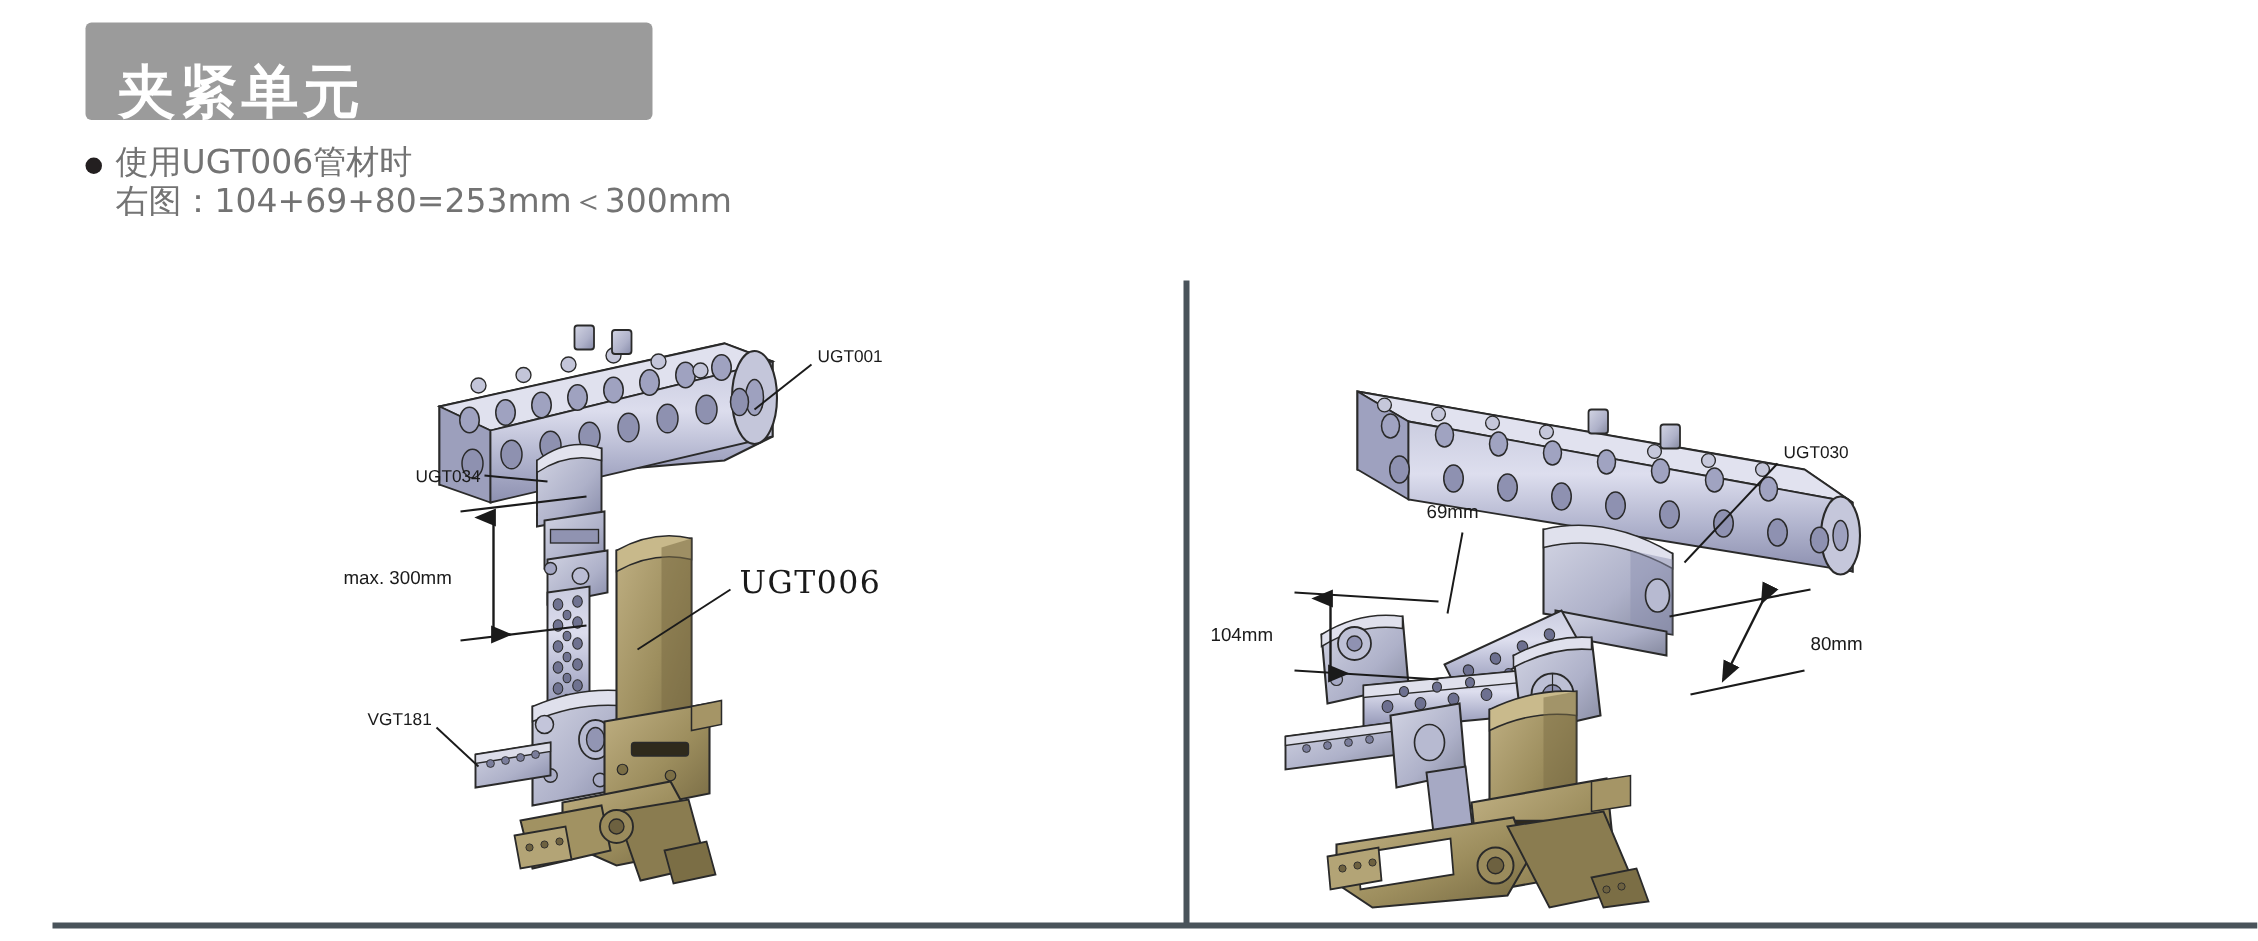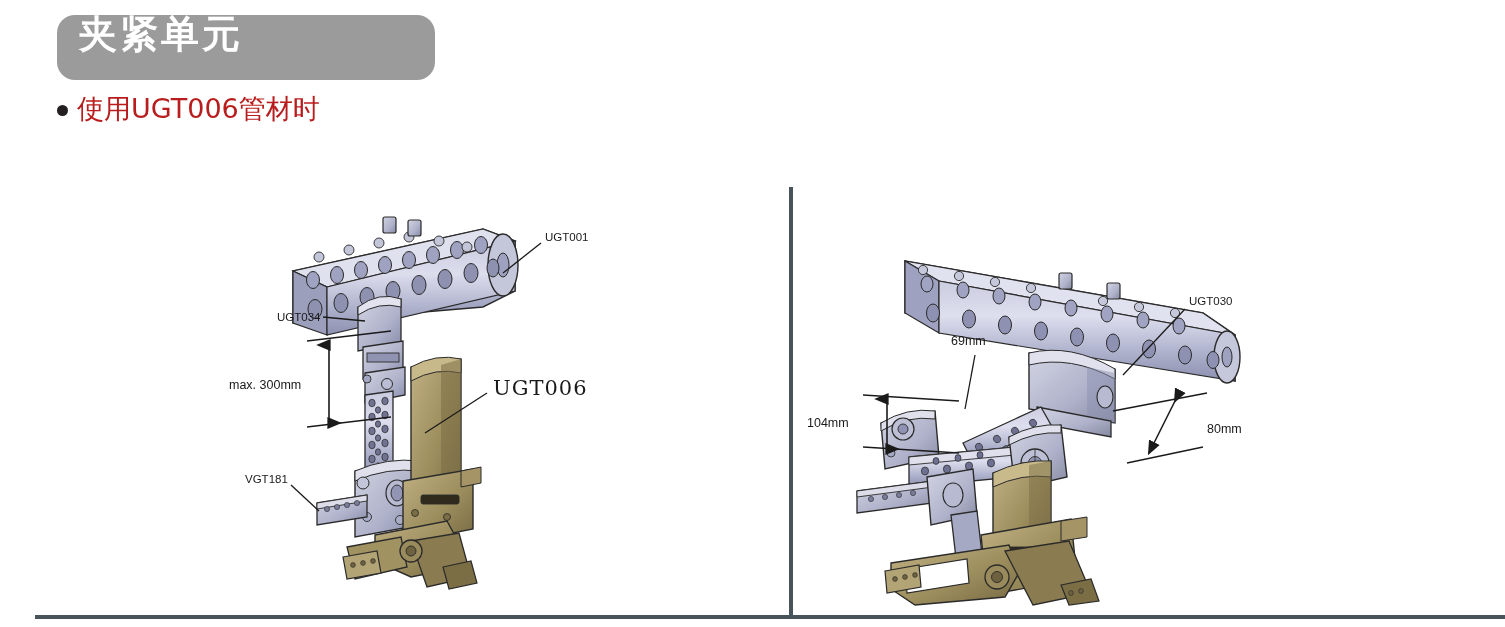--- a/index.html
+++ b/index.html
@@ -14,8 +14,8 @@
   
   .header-badge{
     position:absolute;left:57px;top:15px;width:378px;height:65px;
-    background:#9b9b9b;border-radius:18px;
-    display:flex;align-items:flex-start;
+    background:#9b9b9b;border-radius:4px;
+    display:flex;align-items:flex-end;
   }
   .header-title{
     color:#ffffff;font-size:38px;font-weight:bold;letter-spacing:3px;

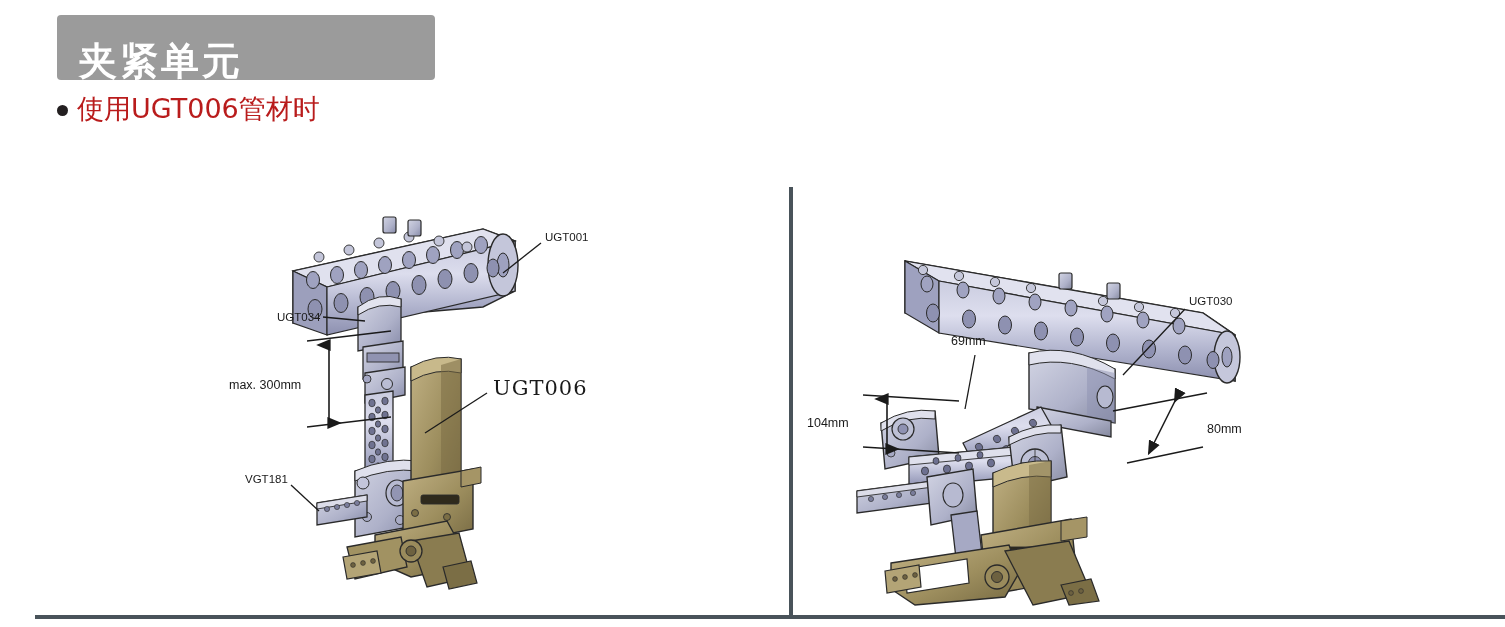--- a/index.html
+++ b/index.html
@@ -30,7 +30,7 @@
     width:11px;height:11px;border-radius:50%;background:#231f20;
     margin-top:9px;margin-right:9px;flex:0 0 auto;
   }
-  .note-lines{font-size:27px;line-height:25.5px;color:#b91c1c;
+  .note-lines{font-size:22px;line-height:25.5px;color:#737373;
     font-family:"DejaVu Sans","Liberation Sans",sans-serif;}
   .note-lines div{white-space:nowrap;}
 

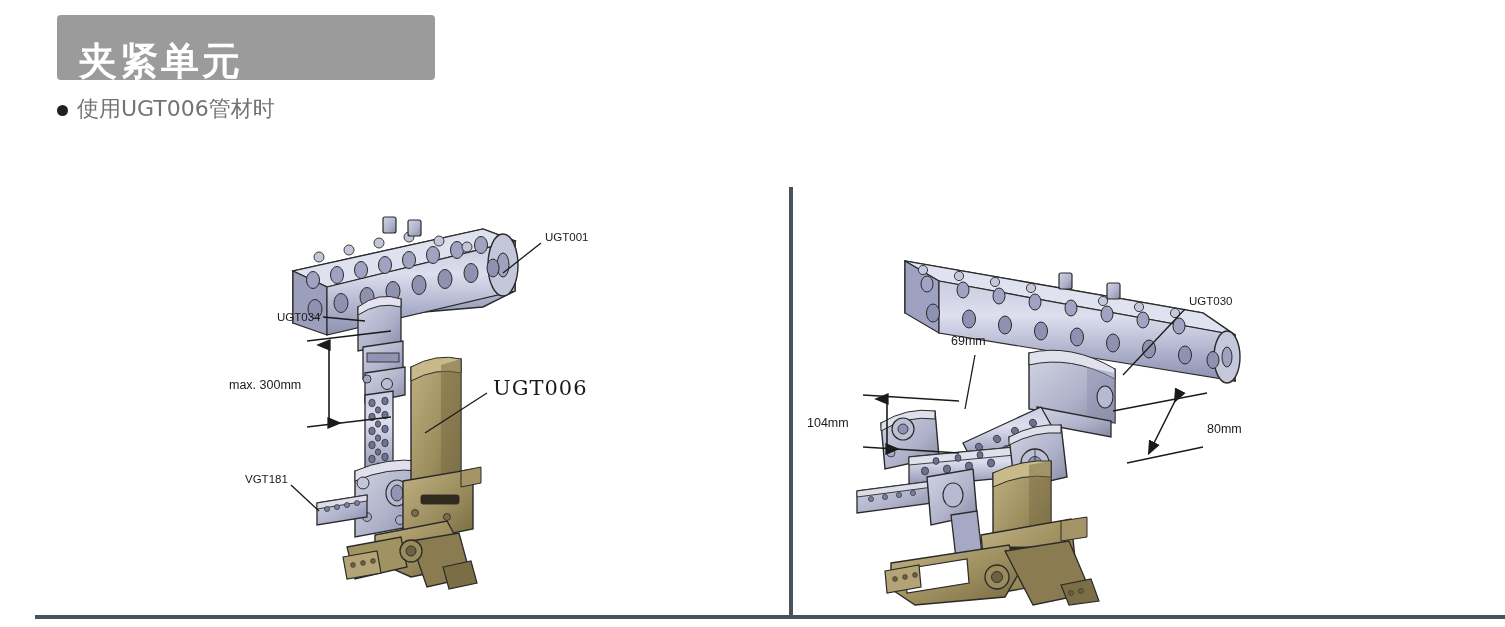--- a/index.html
+++ b/index.html
@@ -68,6 +68,7 @@
       <div class="bullet"></div>
       <div class="note-lines">
         <div>使用UGT006管材时</div>
+        <div>右图：104+69+80=253mm＜300mm</div>
       </div>
     </div>
   </div>

